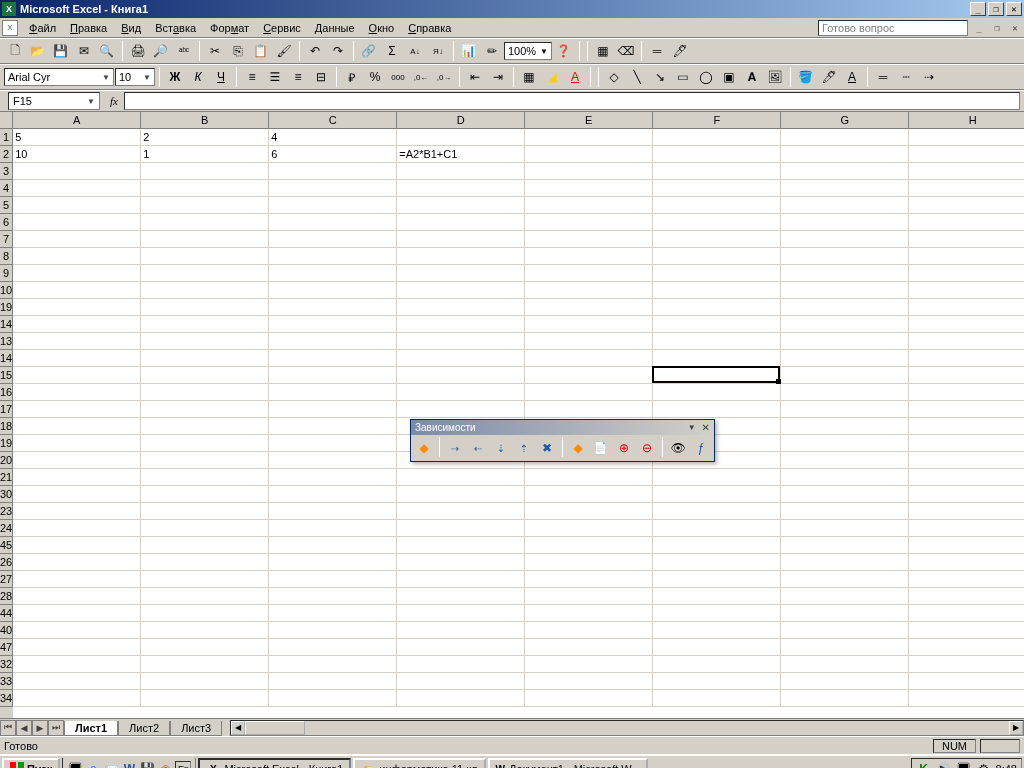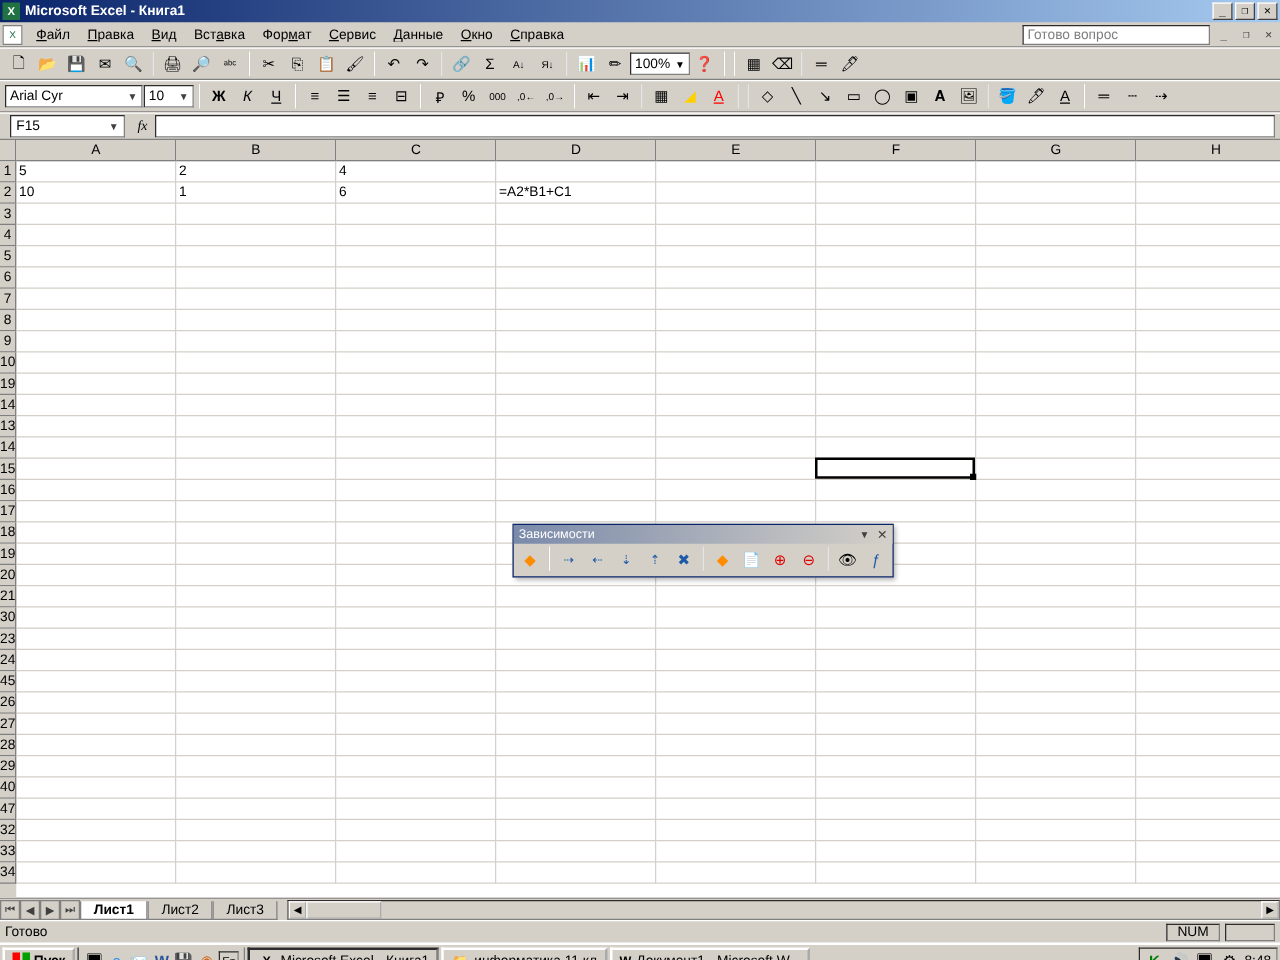--- a/index.html
+++ b/index.html
@@ -564,7 +564,7 @@
         <div class="rowhdr">26</div>
         <div class="rowhdr">27</div>
         <div class="rowhdr">28</div>
-        <div class="rowhdr">29</div>
+        <div class="rowhdr">44</div>
         <div class="rowhdr">40</div>
         <div class="rowhdr">47</div>
         <div class="rowhdr">32</div>

